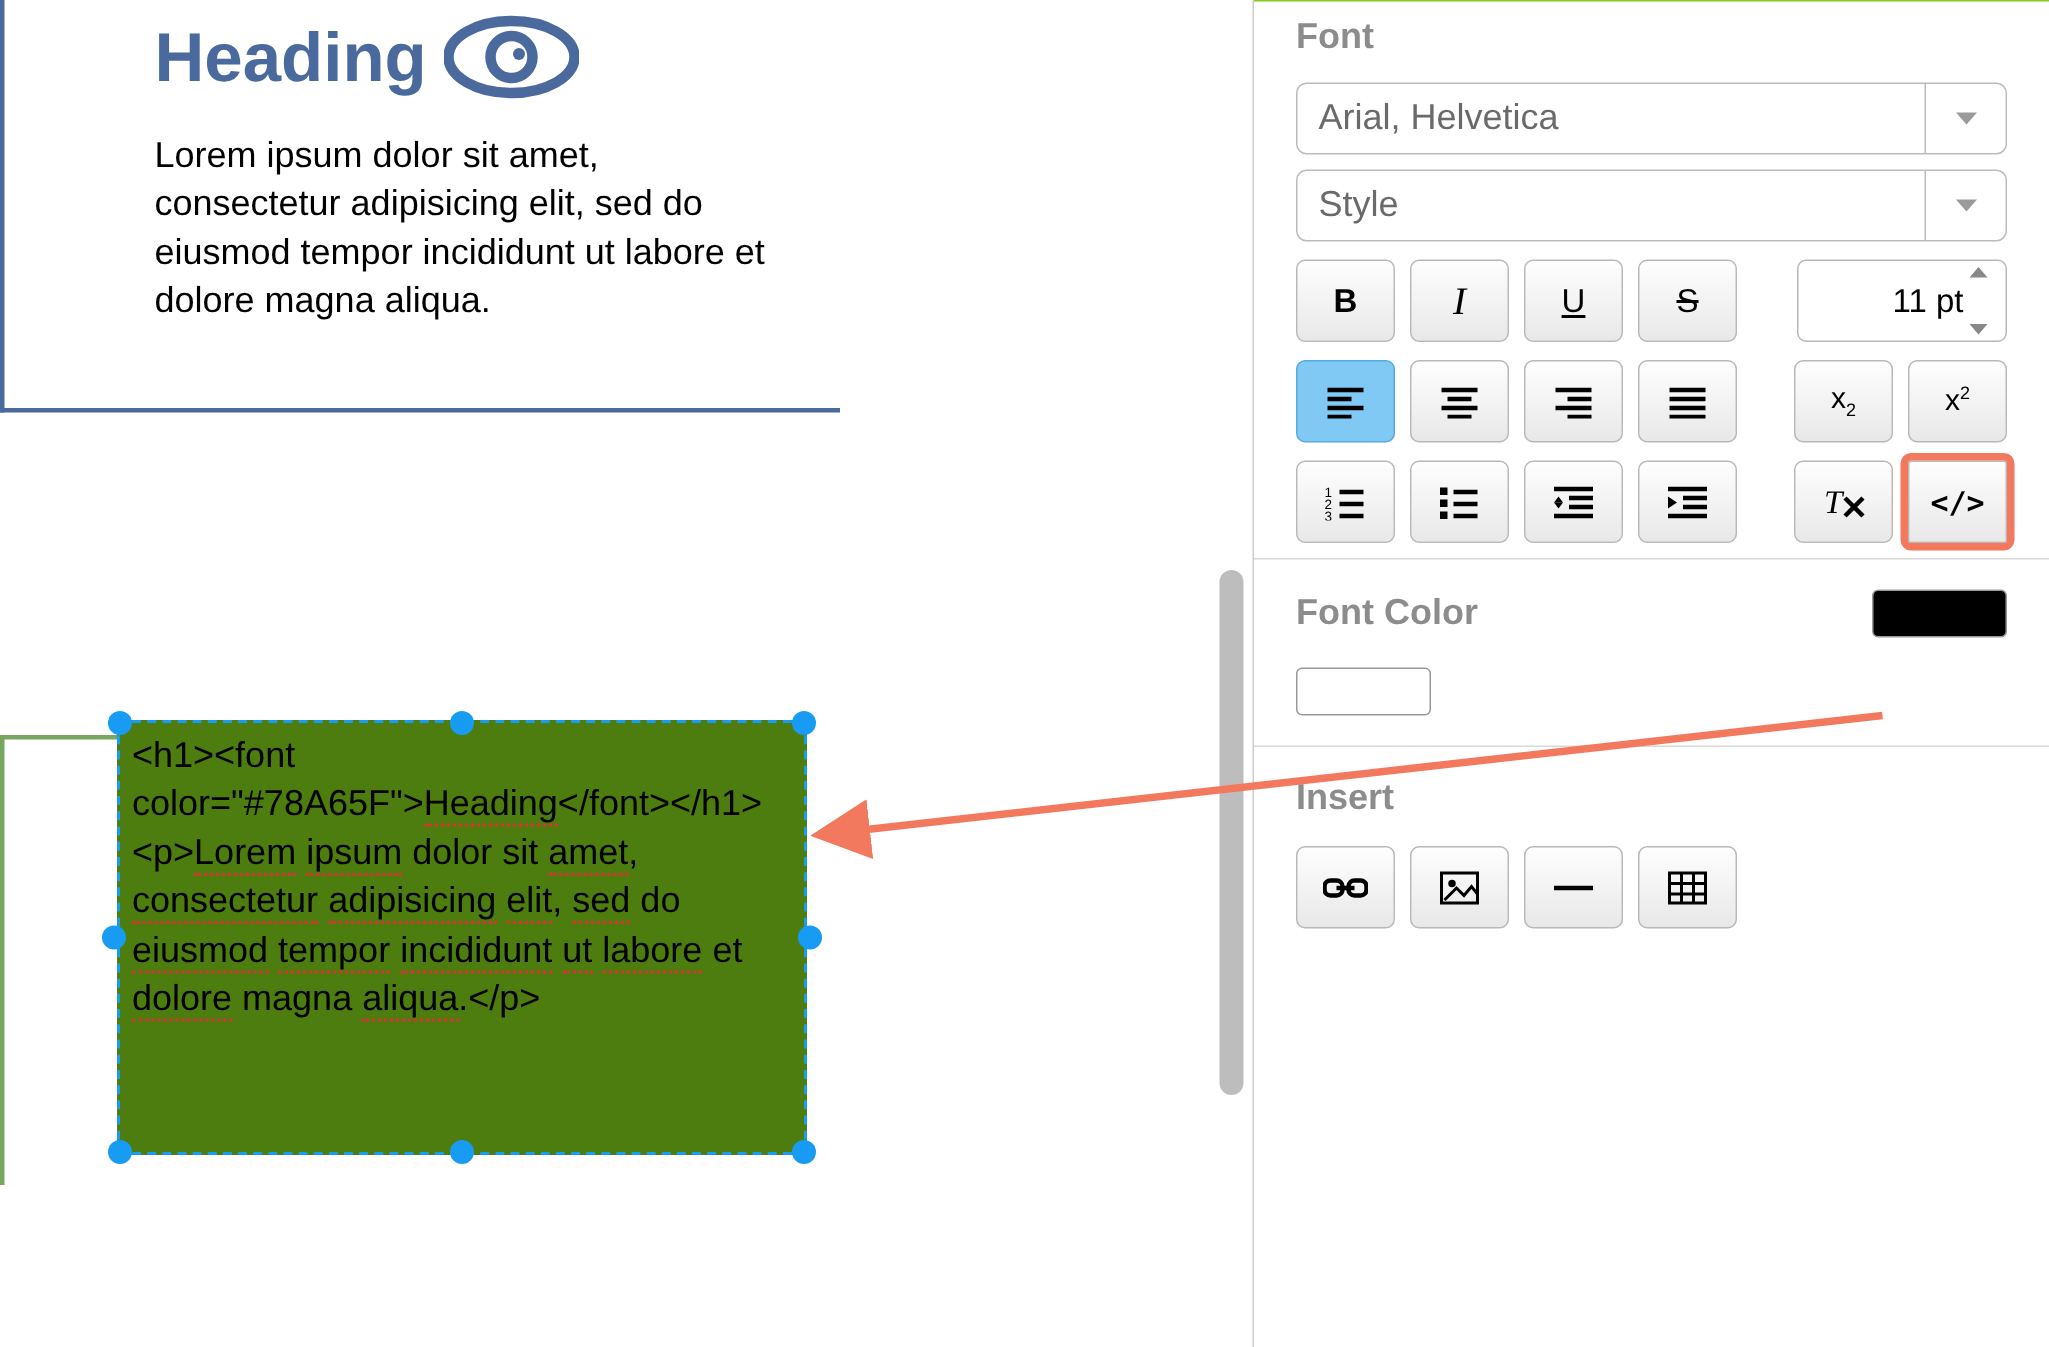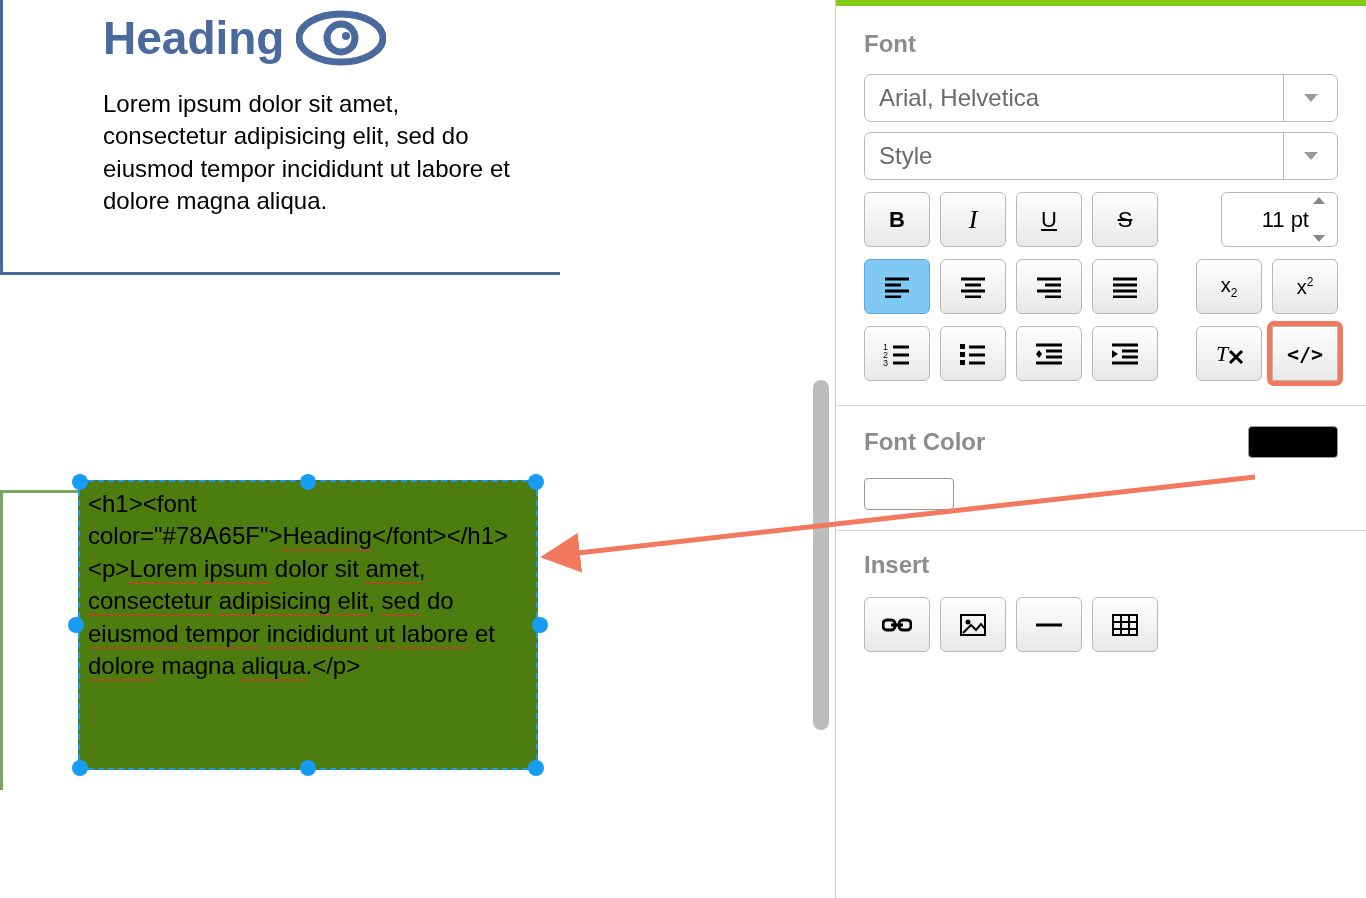--- a/index.html
+++ b/index.html
@@ -155,8 +155,8 @@
     padding: 28px 0 26px;
   }
   .section {
-    border-top: 6px solid #84cc16;
-    padding: 24px 28px;
+    border-top: 1px solid #84cc16;
+    padding: 10px 28px;
   }
   .section-label {
     font-size: 24px;

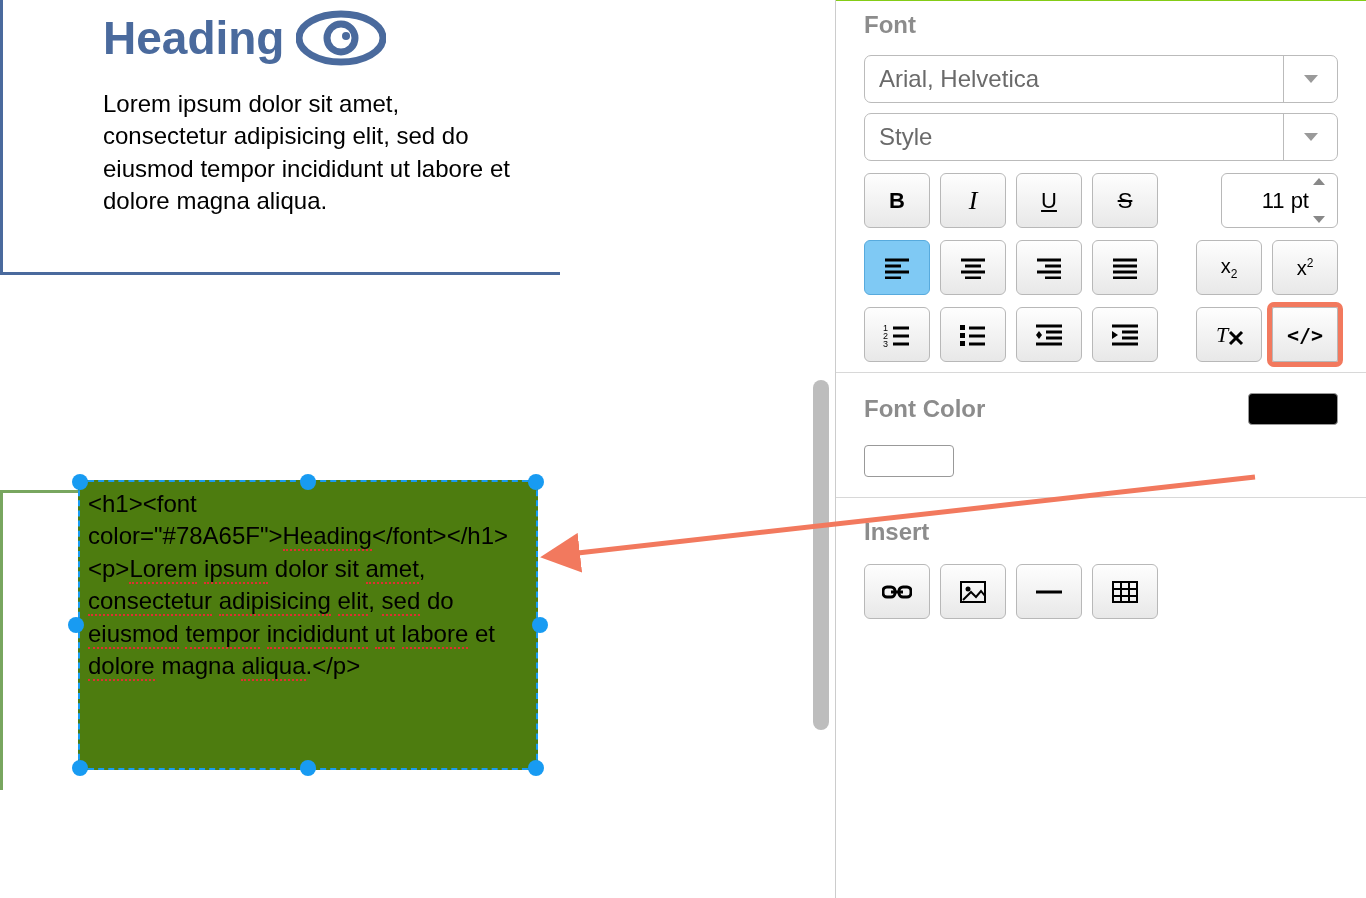--- a/index.html
+++ b/index.html
@@ -224,7 +224,7 @@
   .spacer { flex: 1; }
 
   .size-box {
-    width: 117px; height: 55px;
+    width: 140px; height: 55px;
     border: 1px solid #b8b8b8;
     border-radius: 6px;
     display:flex;align-items:center;

